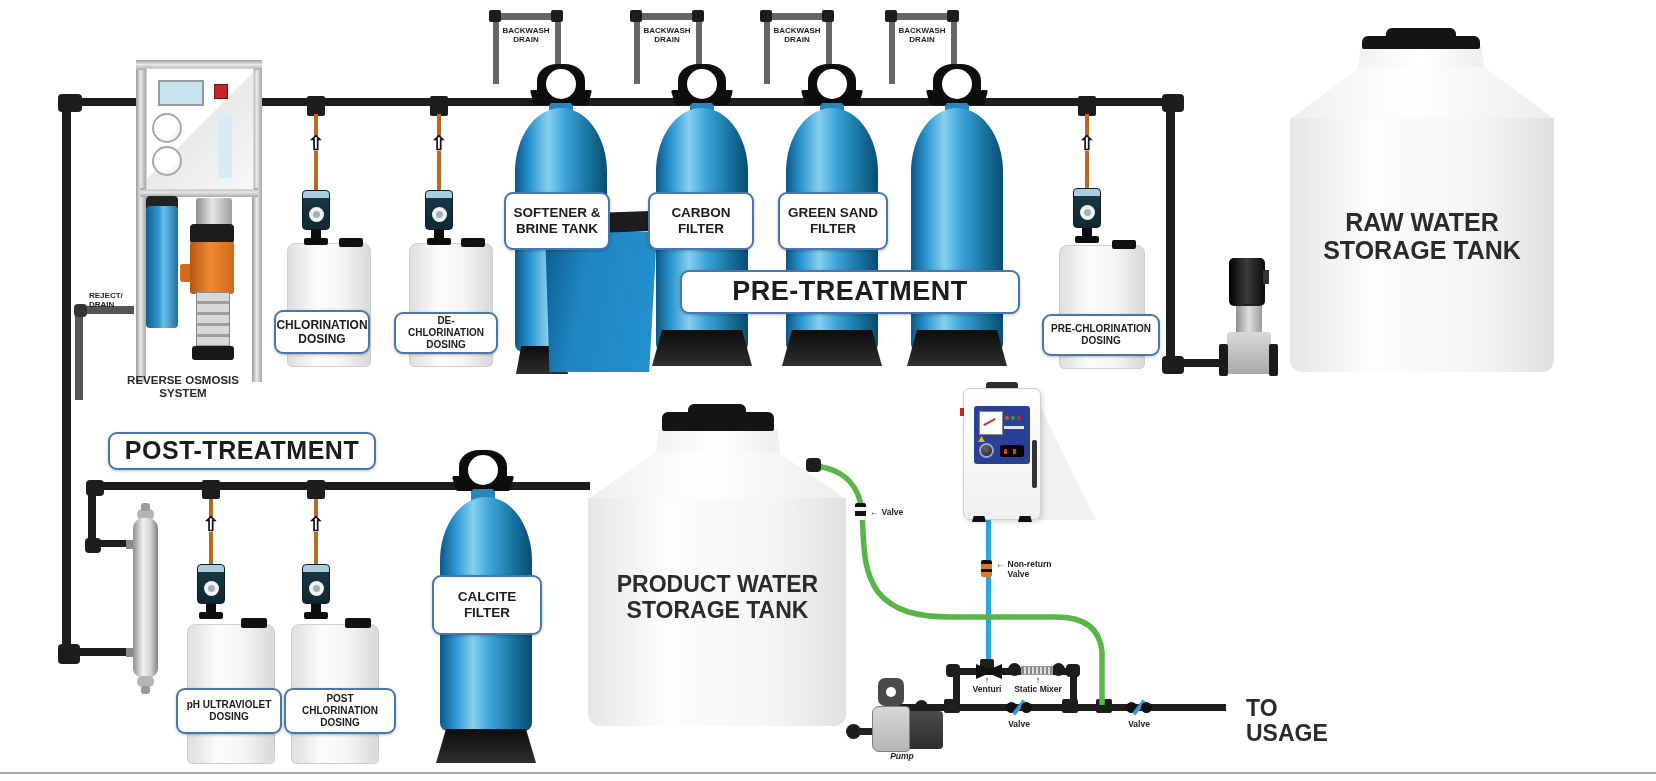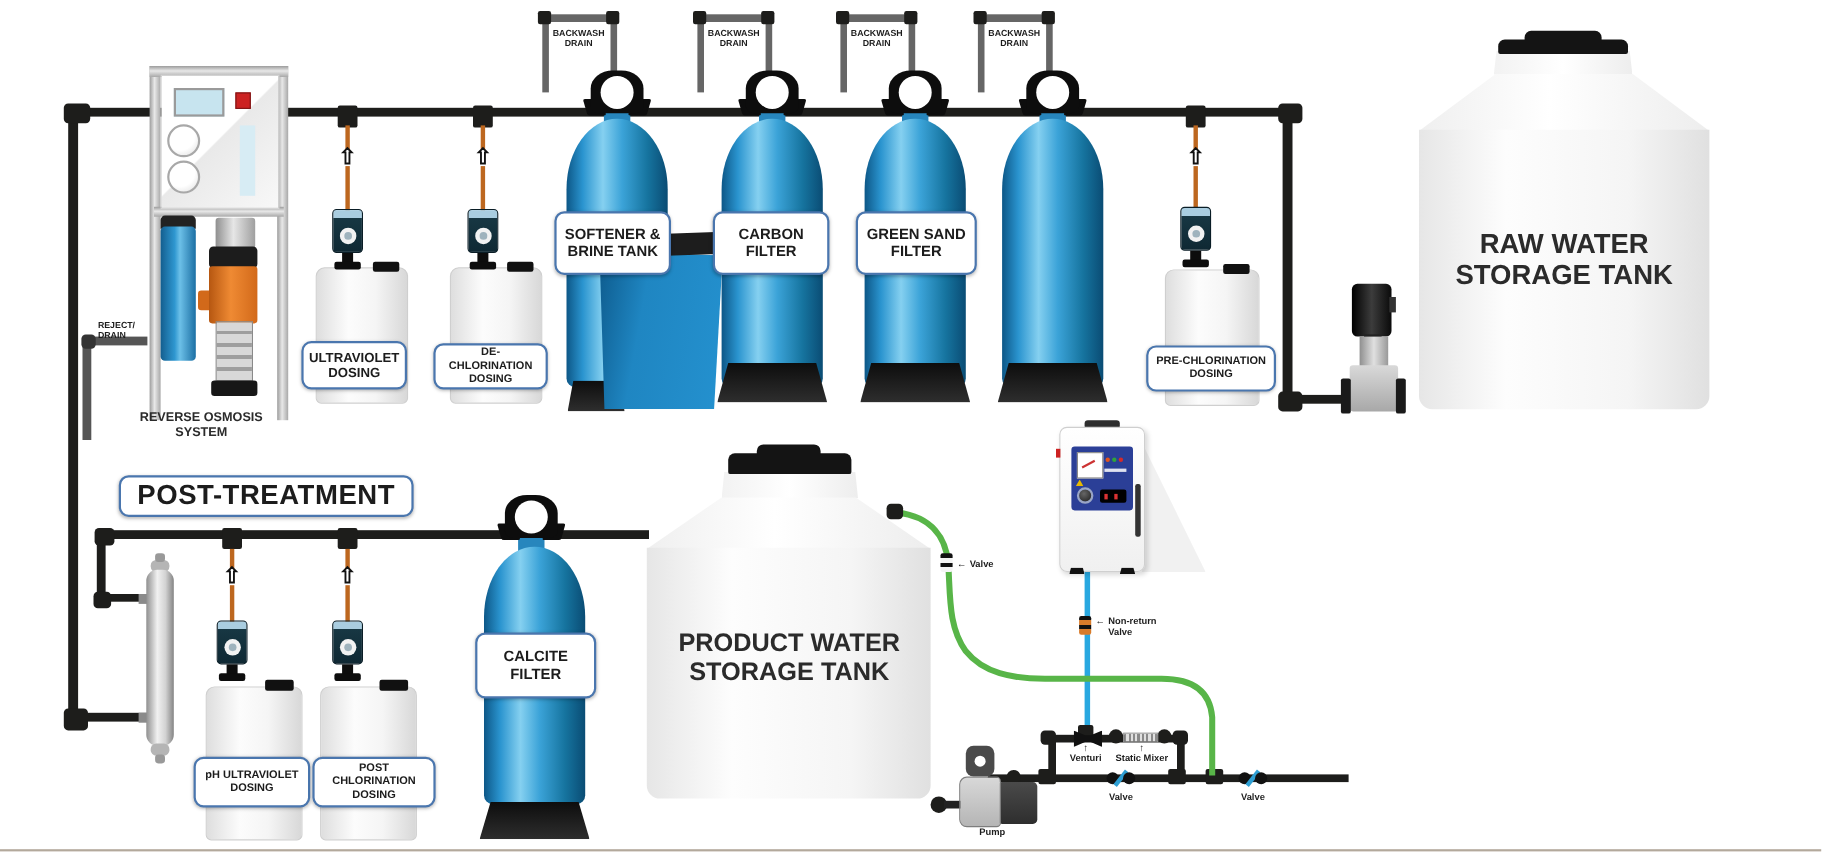--- a/index.html
+++ b/index.html
@@ -258,6 +258,7 @@
   <div class="lbl lbl-md" style="left:648px;top:192px;width:106px;height:58px;">CARBON FILTER</div>
   <div class="lbl lbl-md" style="left:778px;top:192px;width:110px;height:58px;">GREEN SAND FILTER</div>
 
+  <div class="lbl lbl-lg" style="left:680px;top:270px;width:340px;height:44px;z-index:32;">PRE-TREATMENT</div>
 
   <div class="oline" style="left:1085px;top:114px;height:22px;"></div>
   <div class="block-arrow" style="left:1077px;top:133px;">⇧</div>

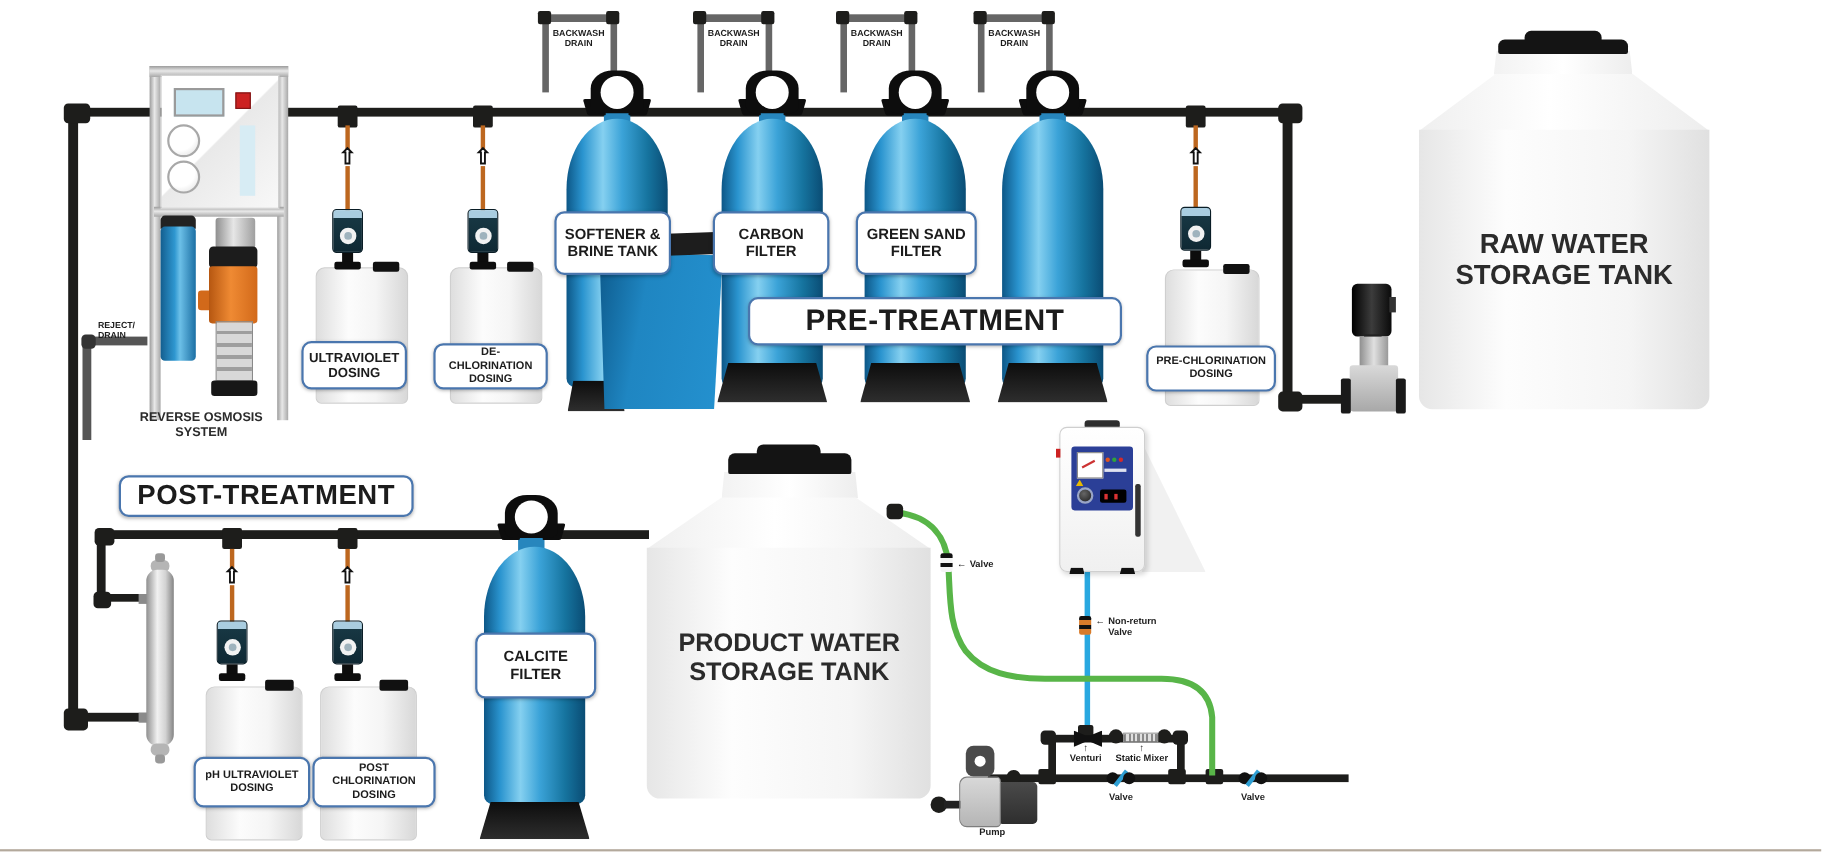--- a/index.html
+++ b/index.html
@@ -207,7 +207,7 @@
   <div class="dtank" style="left:409px;top:243px;width:82px;height:122px;"></div>
   <div class="dcap" style="left:461px;top:238px;width:24px;height:9px;"></div>
 
-  <div class="lbl lbl-xs" style="left:274px;top:310px;width:96px;height:44px;">ULTRAVIOLET DOSING</div>
+  <div class="lbl lbl-xs" style="left:274px;top:310px;width:96px;height:44px;">CHLORINATION DOSING</div>
   <div class="lbl lbl-sm" style="left:394px;top:312px;width:104px;height:42px;">DE-CHLORINATION DOSING</div>
 
   <div class="vneck" style="left:549px;top:100px;width:24px;height:14px;"></div>

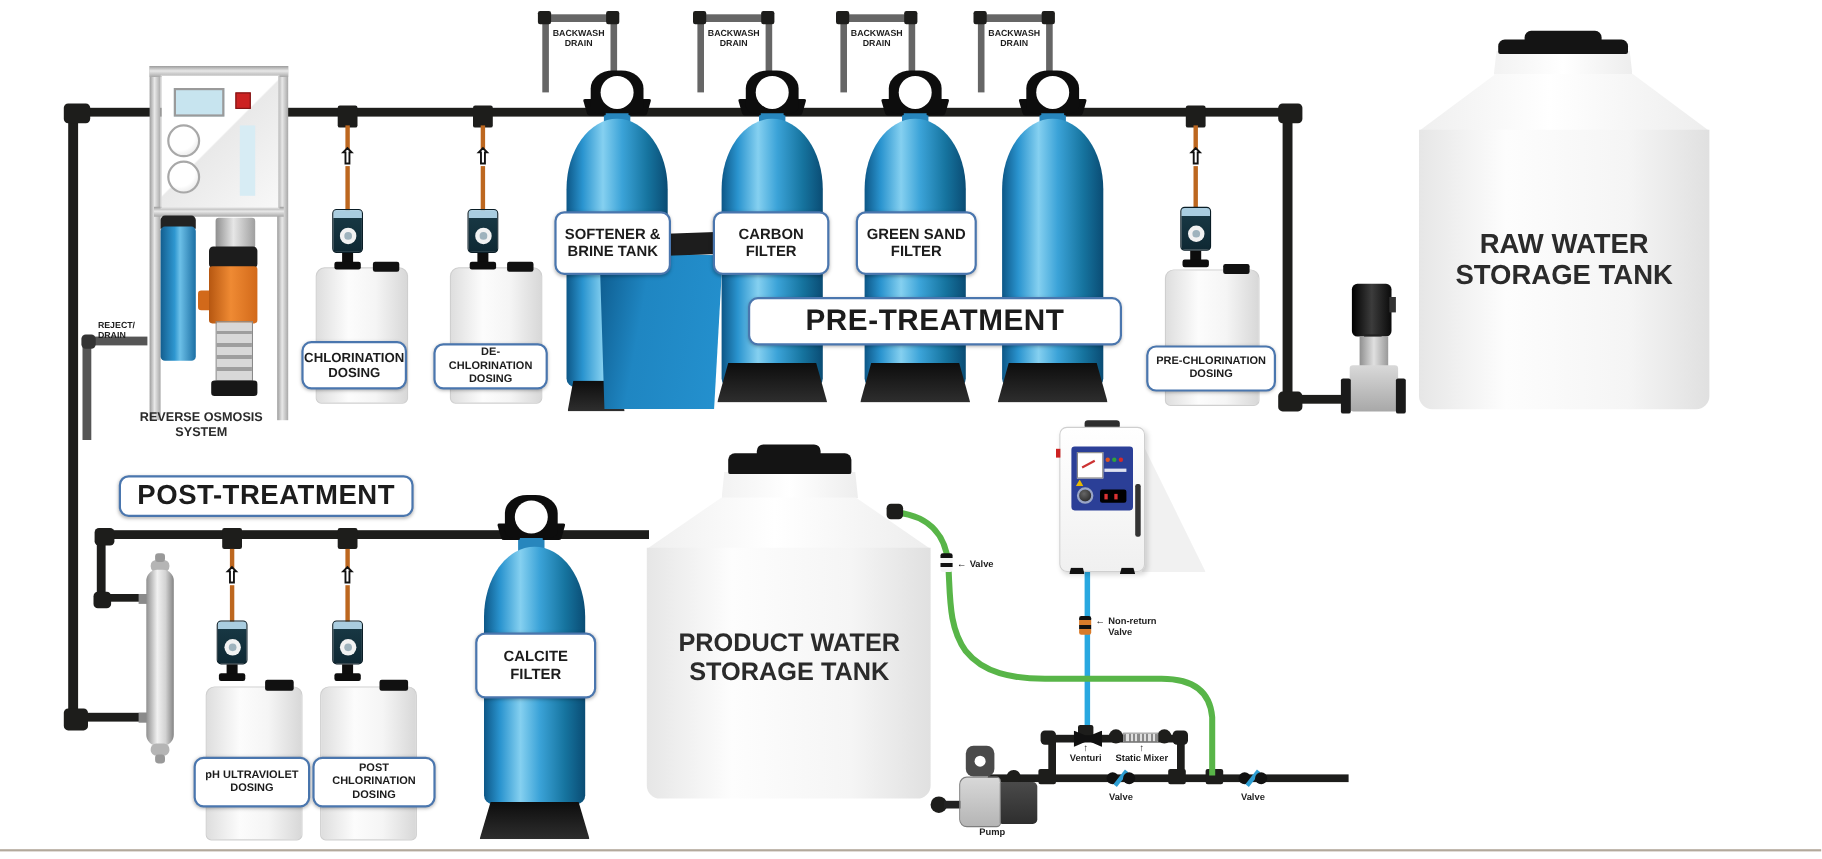--- a/index.html
+++ b/index.html
@@ -431,6 +431,7 @@
   <div class="dot" style="left:846px;top:724px;width:15px;height:15px;"></div>
   <div class="ann ann-c" style="left:882px;top:752px;width:40px;">Pump</div>
 
+  <div class="bigtext" style="left:1246px;top:696px;width:112px;font-size:23px;text-align:left;line-height:1.1;">TO USAGE</div>
 
   <div class="footer-line"></div>
 </div>

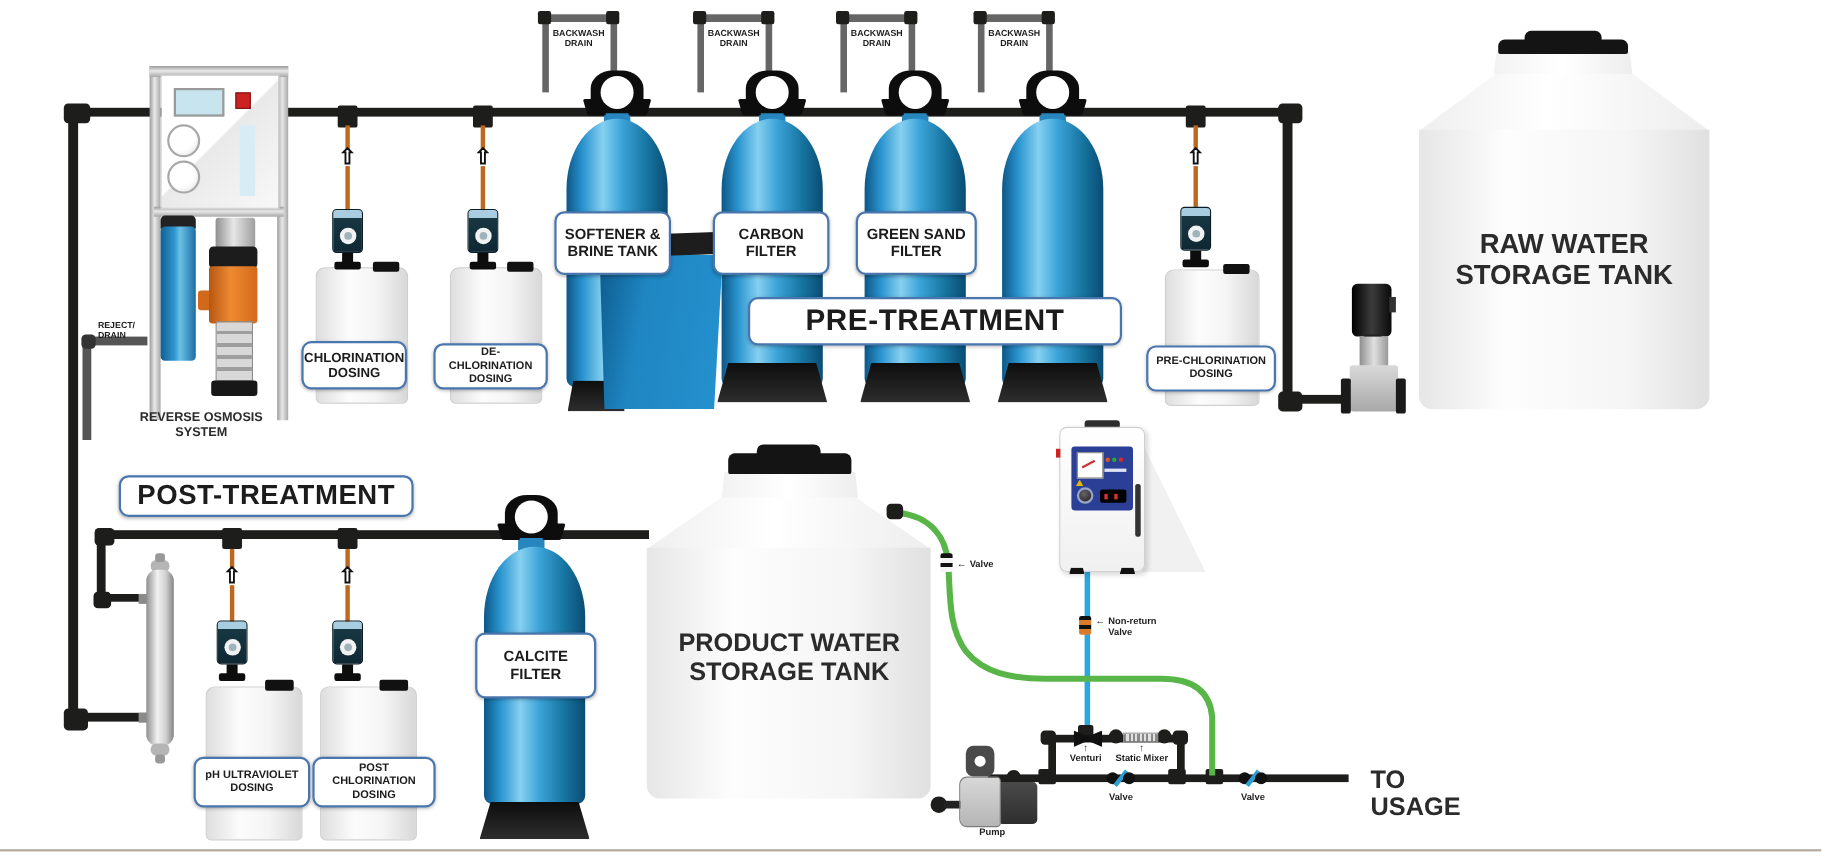--- a/index.html
+++ b/index.html
@@ -429,7 +429,7 @@
   <div class="abs" style="left:907px;top:711px;width:36px;height:38px;background:linear-gradient(180deg,#4a4a4a,#2e2e2e);border-radius:4px;z-index:6;"></div>
   <div class="abs" style="left:858px;top:728px;width:16px;height:7px;background:#222;z-index:6;"></div>
   <div class="dot" style="left:846px;top:724px;width:15px;height:15px;"></div>
-  <div class="ann ann-c" style="left:882px;top:752px;width:40px;">Pump</div>
+  <div class="ann ann-c" style="left:882px;top:752px;width:40px;font-style:italic;">Pump</div>
 
   <div class="bigtext" style="left:1246px;top:696px;width:112px;font-size:23px;text-align:left;line-height:1.1;">TO USAGE</div>
 

